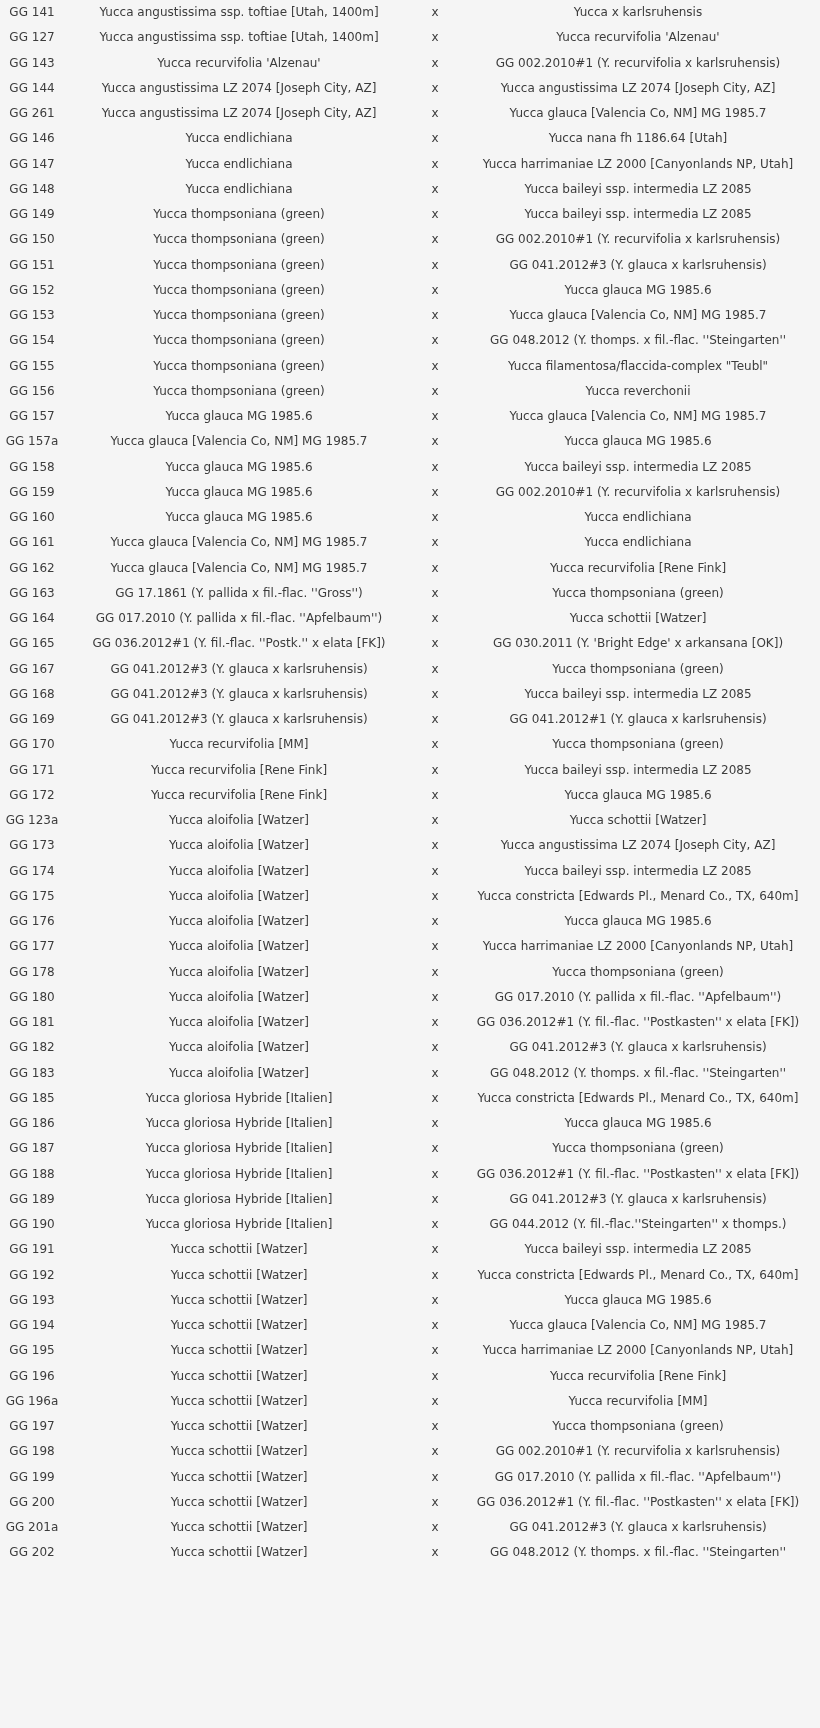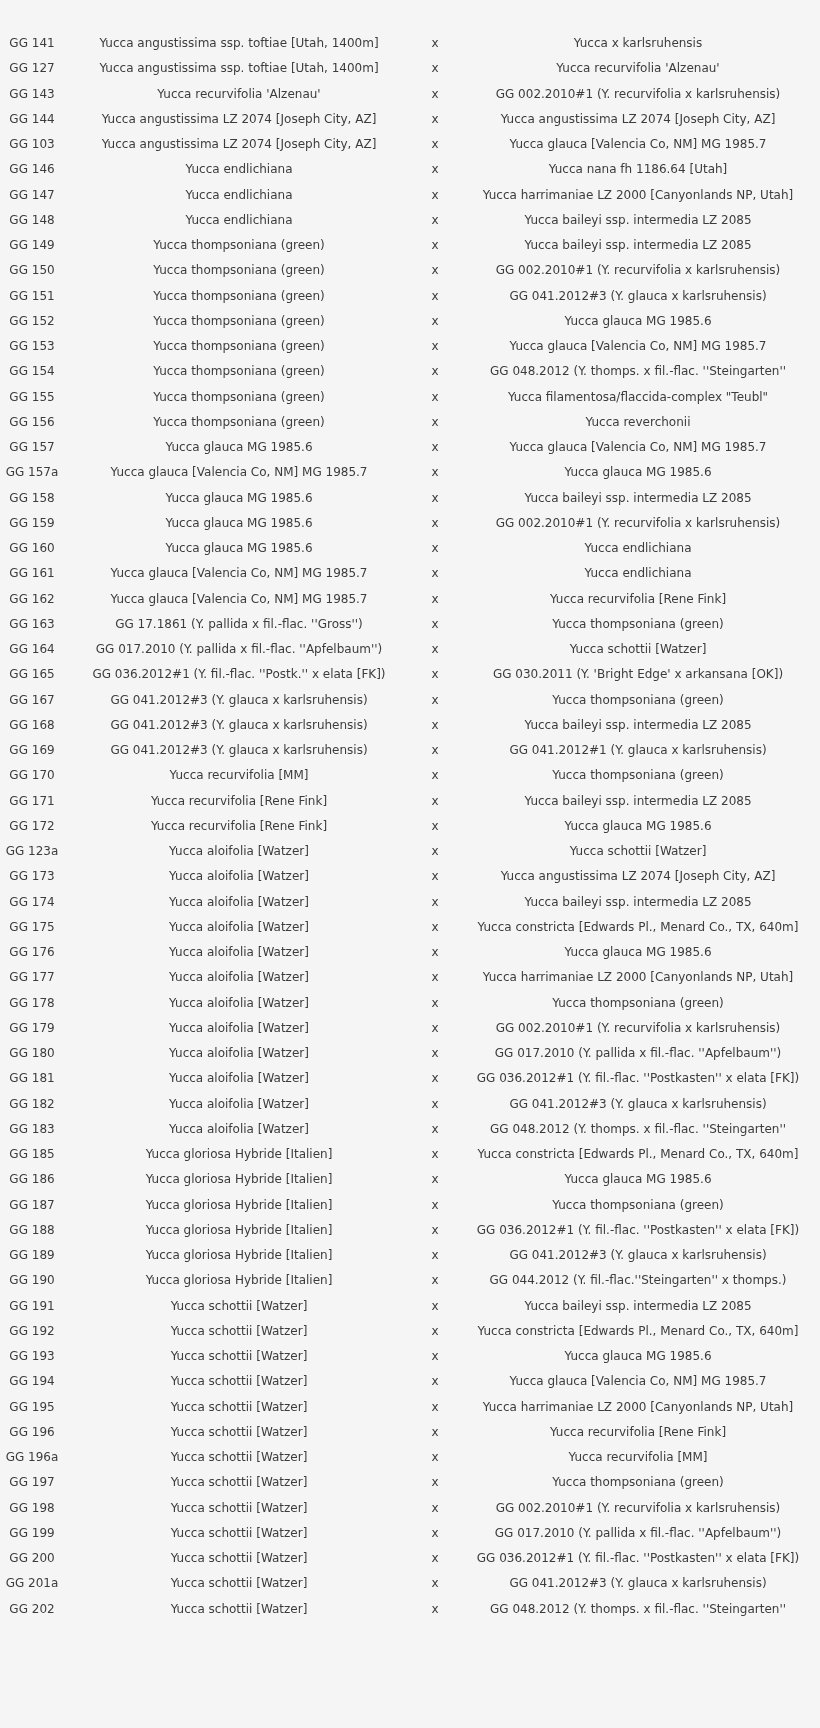--- a/index.html
+++ b/index.html
@@ -13,7 +13,6 @@
     font-family: "DejaVu Sans", "Liberation Sans", sans-serif;
   }
   main[data-name="crossings-page"] {
-    padding-top: 31px;
   }
   table[data-name="yucca-cross-table"] {
     width: 820px;

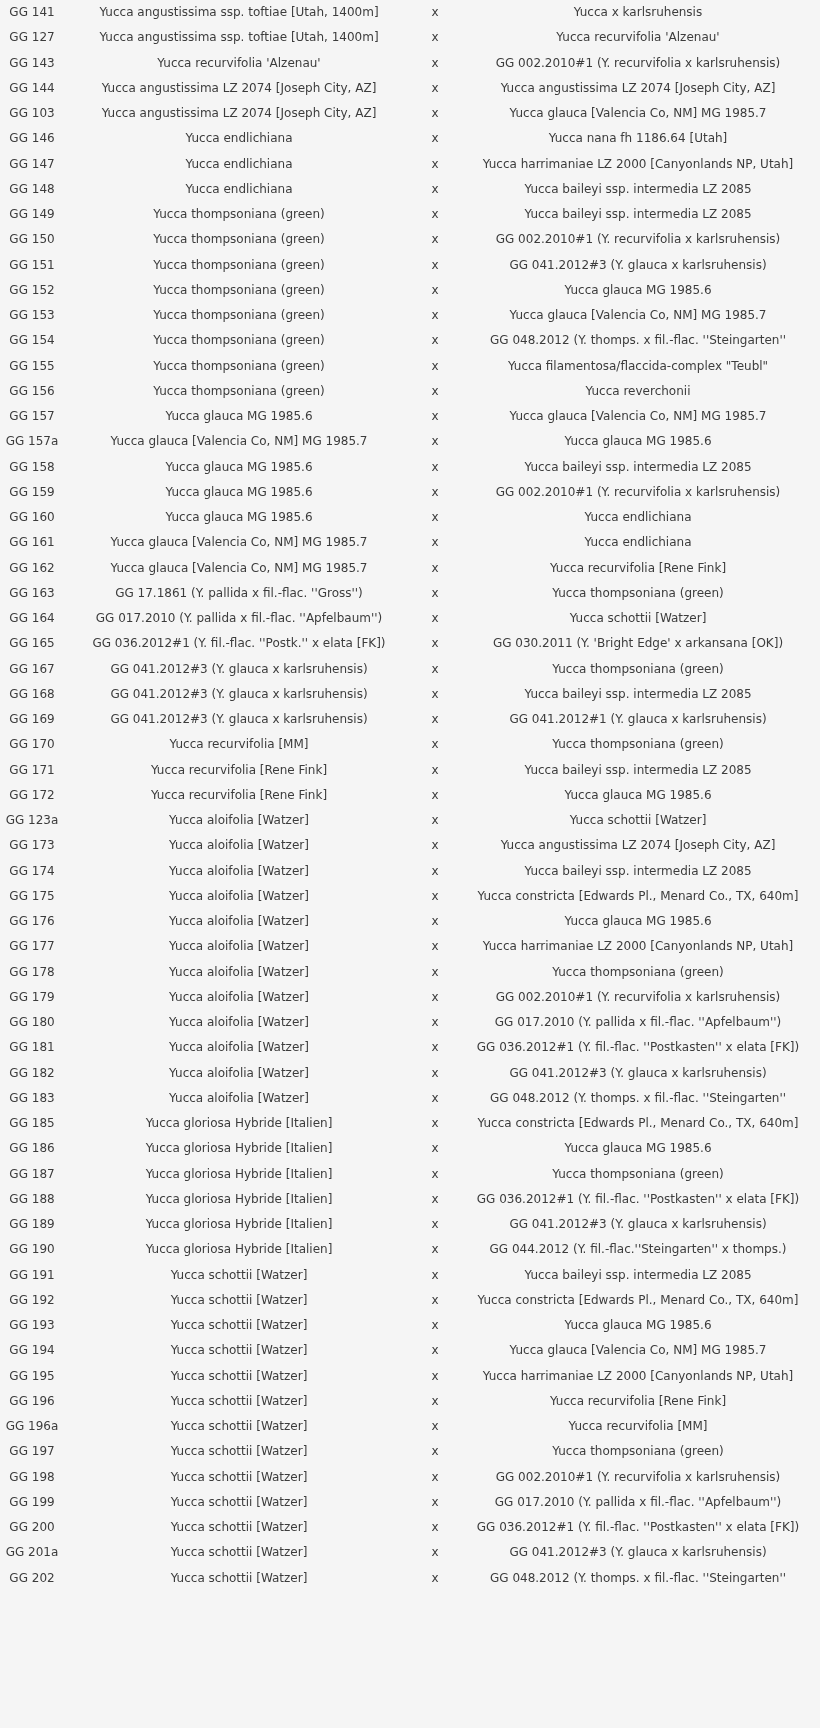--- a/index.html
+++ b/index.html
@@ -71,7 +71,7 @@
           <td data-name="pollen-parent">Yucca angustissima LZ 2074 [Joseph City, AZ]</td>
         </tr>
         <tr data-name="table-row">
-          <td data-name="accession-id">GG 103</td>
+          <td data-name="accession-id">GG 261</td>
           <td data-name="seed-parent">Yucca angustissima LZ 2074 [Joseph City, AZ]</td>
           <td data-name="cross-symbol">x</td>
           <td data-name="pollen-parent">Yucca glauca [Valencia Co, NM] MG 1985.7</td>

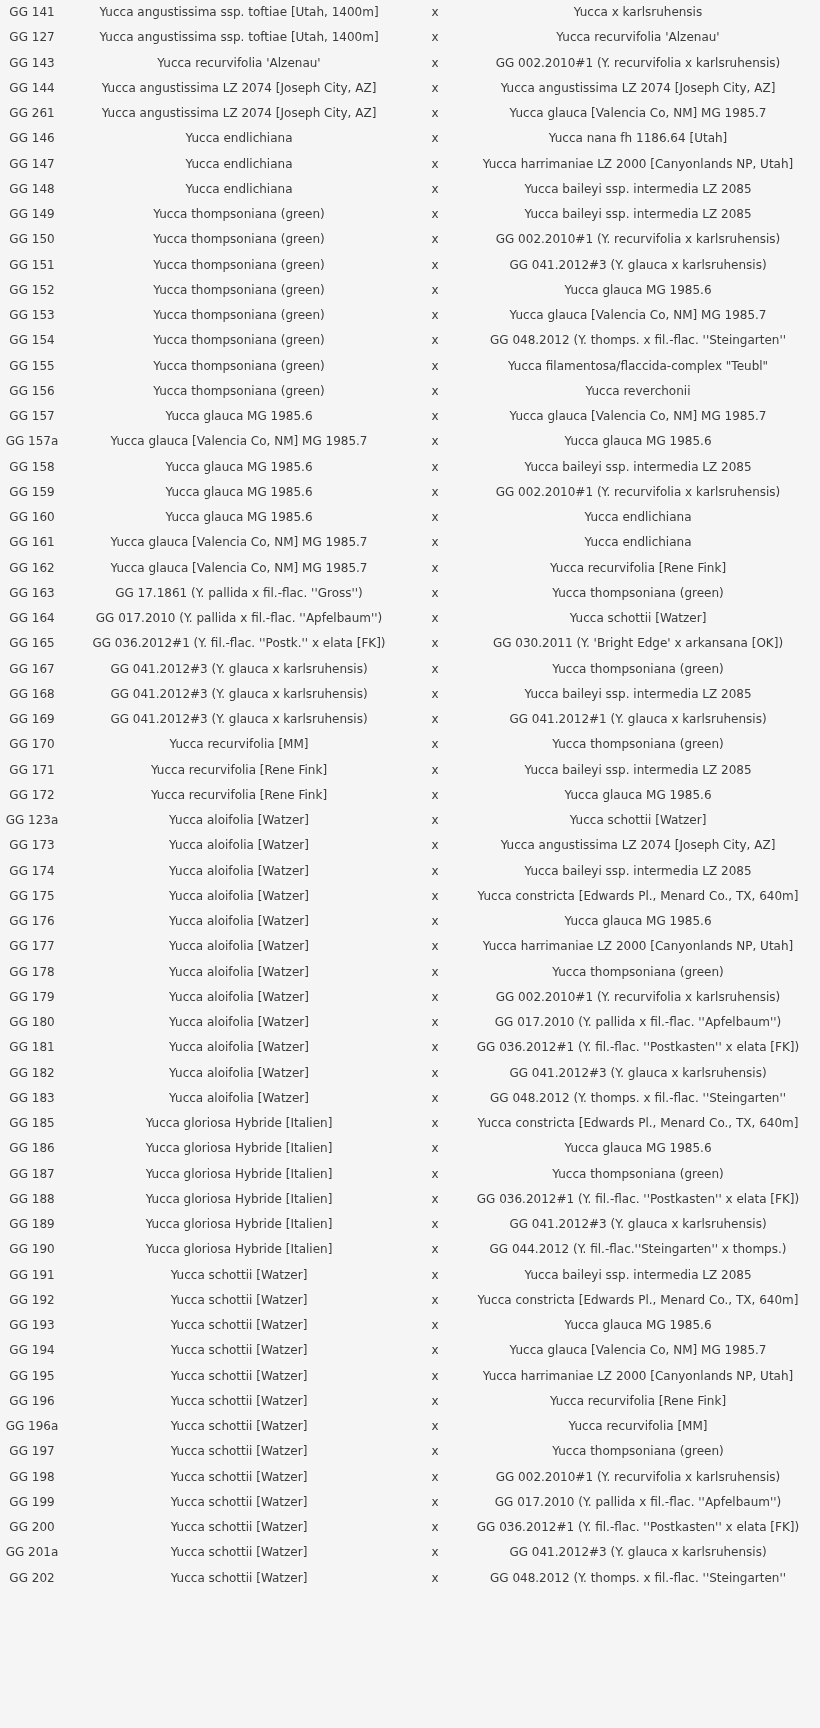--- a/index.html
+++ b/index.html
@@ -281,12 +281,6 @@
           <td data-name="pollen-parent">Yucca thompsoniana (green)</td>
         </tr>
         <tr data-name="table-row">
-          <td data-name="accession-id">GG 179</td>
-          <td data-name="seed-parent">Yucca aloifolia [Watzer]</td>
-          <td data-name="cross-symbol">x</td>
-          <td data-name="pollen-parent">GG 002.2010#1 (Y. recurvifolia x karlsruhensis)</td>
-        </tr>
-        <tr data-name="table-row">
           <td data-name="accession-id">GG 180</td>
           <td data-name="seed-parent">Yucca aloifolia [Watzer]</td>
           <td data-name="cross-symbol">x</td>

